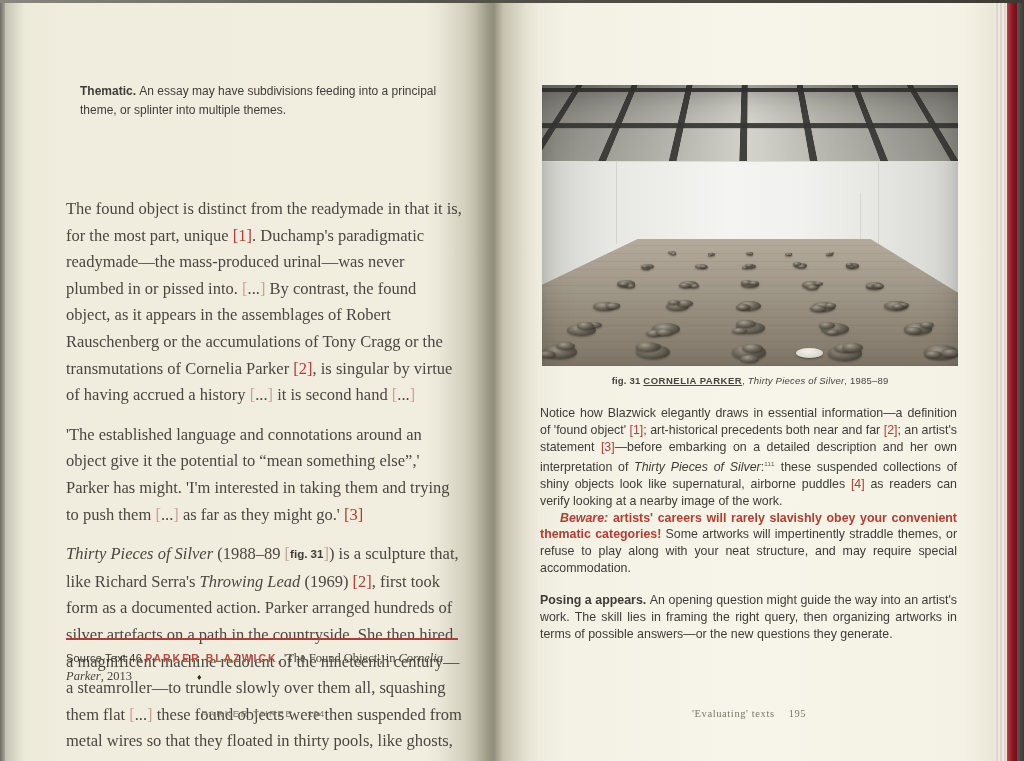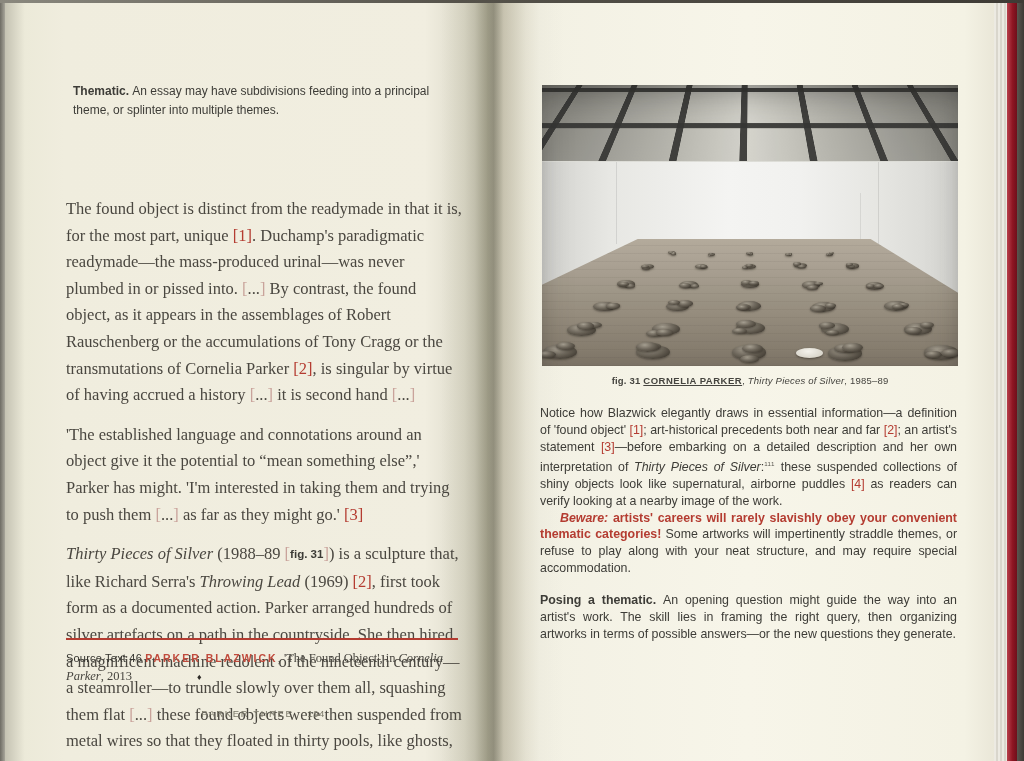--- a/index.html
+++ b/index.html
@@ -21,7 +21,7 @@
 
   
   .lp-intro{position:absolute;left:68px;top:82px;width:394px;font-size:12px;line-height:19px;color:var(--ink);}
-  .lp-intro p{margin:0 0 9px 5px;}
+  .lp-intro p{margin:0 0 9px 12px;}
   .lp-quote{position:absolute;left:66px;top:196px;width:398px;font-family:"Liberation Serif",serif;font-size:16.5px;line-height:26.6px;color:var(--quote-ink);}
   .lp-quote p{margin:0 0 13px 0;}
   .lp-rule{position:absolute;left:66px;top:638px;width:392px;height:2px;background:var(--red);}

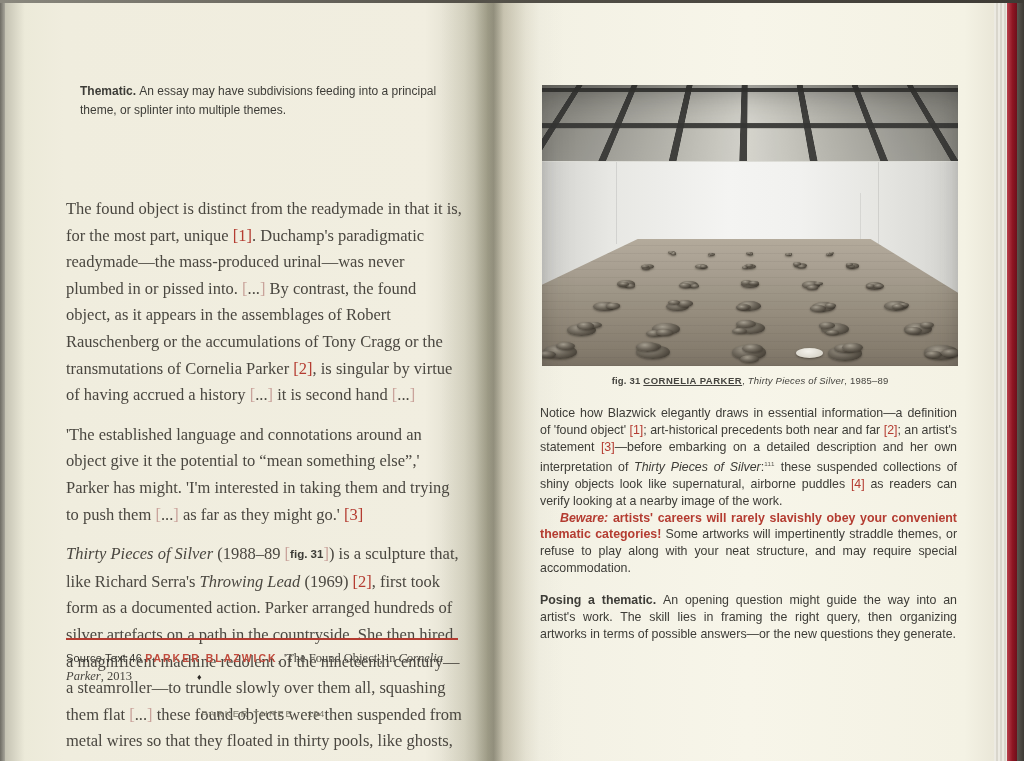--- a/index.html
+++ b/index.html
@@ -213,7 +213,7 @@
   <div class="rp-body">
     <p><span class="sg-n">Notice how Blazwick elegantly draws in essential information—a definition of 'found object' </span><span class="sg-ref">[1]</span><span class="sg-n">; art-historical precedents both near and far </span><span class="sg-ref">[2]</span><span class="sg-n">; an artist's statement </span><span class="sg-ref">[3]</span><span class="sg-n">—before embarking on a detailed description and her own interpretation of </span><span class="sg-i">Thirty Pieces of Silver</span><span class="sg-n">:</span><span class="sg-sup">111</span><span class="sg-n"> these suspended collections of shiny objects look like supernatural, airborne puddles </span><span class="sg-ref">[4]</span><span class="sg-n"> as readers can verify looking at a nearby image of the work.</span></p>
     <p class="indent"><span class="sg-red-bi">Beware:</span><span class="sg-red-b"> artists' careers will rarely slavishly obey your convenient thematic categories!</span><span class="sg-n"> Some artworks will impertinently straddle themes, or refuse to play along with your neat structure, and may require special accommodation.</span></p>
-    <p class="gap-top"><span class="sg-b">Posing a thematic. </span><span class="sg-n">An opening question might guide the way into an artist's work. The skill lies in framing the right query, then organizing artworks in terms of possible answers—or the new questions they generate.</span></p>
+    <p class="gap-top"><span class="sg-b">Posing a appears. </span><span class="sg-n">An opening question might guide the way into an artist's work. The skill lies in framing the right query, then organizing artworks in terms of possible answers—or the new questions they generate.</span></p>
   </div>
 
   <div class="edge-pageblock"></div>

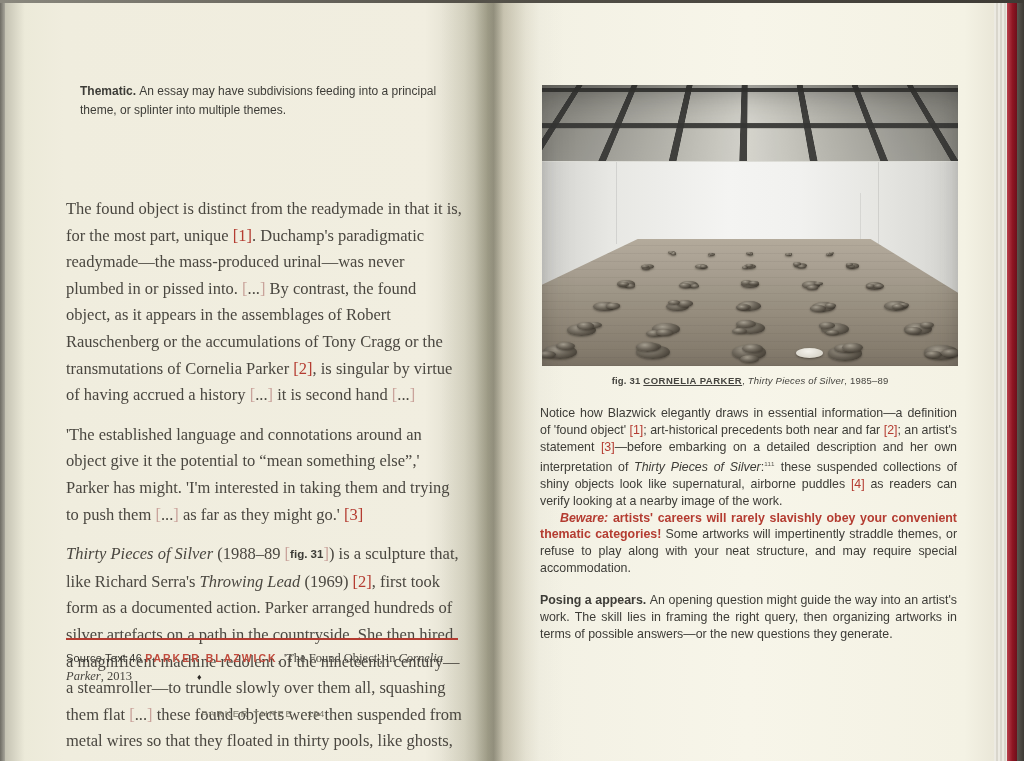--- a/index.html
+++ b/index.html
@@ -215,6 +215,9 @@
     <p class="indent"><span class="sg-red-bi">Beware:</span><span class="sg-red-b"> artists' careers will rarely slavishly obey your convenient thematic categories!</span><span class="sg-n"> Some artworks will impertinently straddle themes, or refuse to play along with your neat structure, and may require special accommodation.</span></p>
     <p class="gap-top"><span class="sg-b">Posing a appears. </span><span class="sg-n">An opening question might guide the way into an artist's work. The skill lies in framing the right query, then organizing artworks in terms of possible answers—or the new questions they generate.</span></p>
   </div>
+  <div class="page-footer pf-right">
+    <span>'Evaluating' texts</span><span class="pf-num">195</span>
+  </div>
 
   <div class="edge-pageblock"></div>
   <div class="edge-red"></div>

